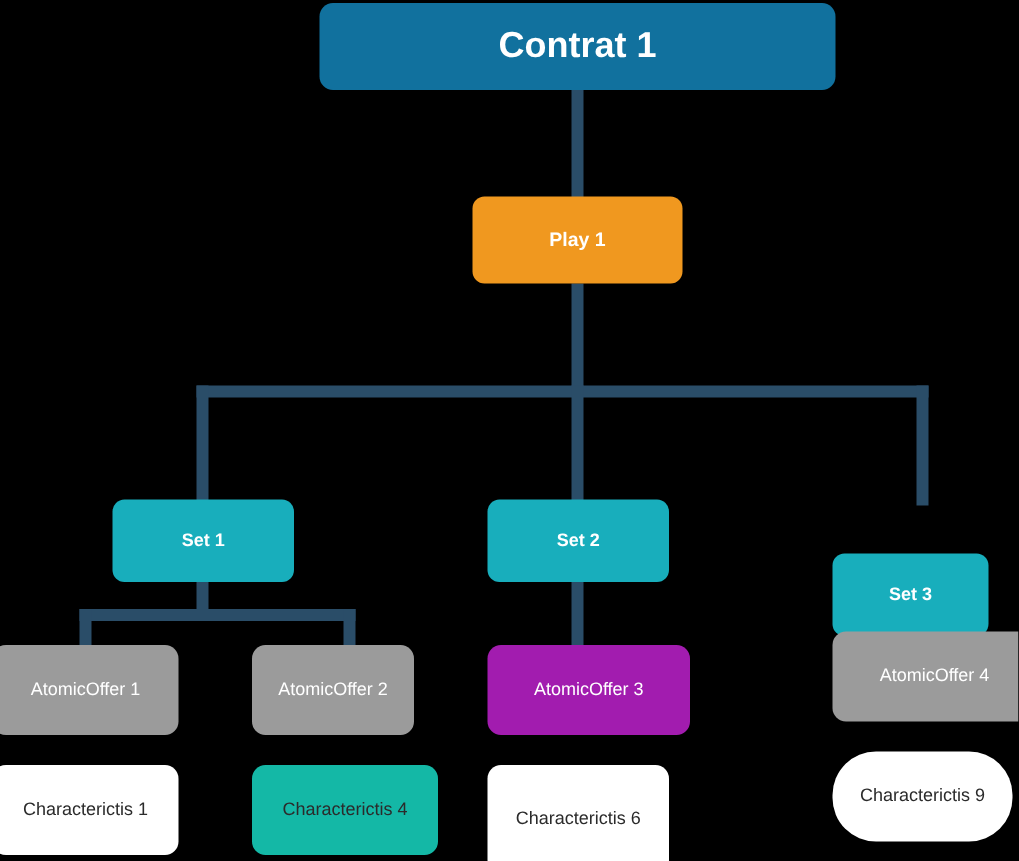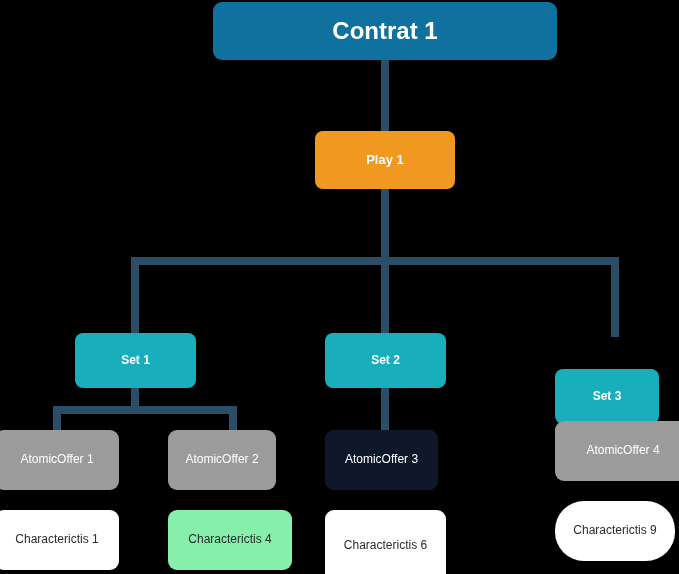--- a/index.html
+++ b/index.html
@@ -90,7 +90,7 @@
     <div class="node node-set" style="left: 555px; top: 333px; width: 104px; height: 55px; background: rgb(24, 174, 188); margin-top: 36px;">Set 3</div>
     <div class="node node-offer" style="left: -5px; top: 430px; width: 124px; height: 60px; background: rgb(155, 155, 155);">AtomicOffer 1</div>
     <div class="node node-offer" style="left: 168px; top: 430px; width: 108px; height: 60px; background: rgb(155, 155, 155);">AtomicOffer 2</div>
-    <div class="node node-offer" style="left: 325px; top: 430px; width: 113px; height: 60px; background: #0f172a;">AtomicOffer 3</div>
+    <div class="node node-offer" style="left: 325px; top: 430px; width: 135px; height: 60px; background: #a21caf;">AtomicOffer 3</div>
     <div class="node node-offer" style="left: 555px; top: 421px; width: 136px; height: 60px; background: rgb(155, 155, 155);">AtomicOffer 4</div>
     <div class="node node-char" style="left: -5px; top: 510px; width: 124px; height: 60px; background: rgb(255, 255, 255);">Characterictis 1</div>
     <div class="node node-char" style="left: 168px; top: 510px; width: 124px; height: 60px; background: #86efac;">Characterictis 4</div>

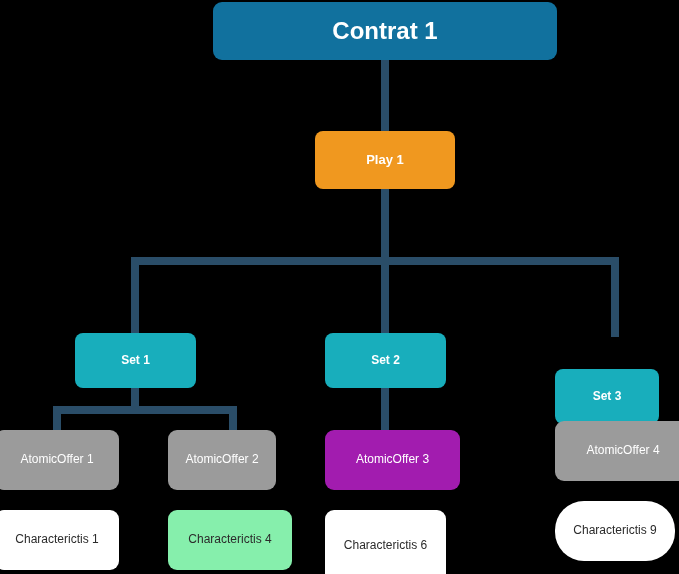--- a/index.html
+++ b/index.html
@@ -93,7 +93,7 @@
     <div class="node node-offer" style="left: 325px; top: 430px; width: 135px; height: 60px; background: #a21caf;">AtomicOffer 3</div>
     <div class="node node-offer" style="left: 555px; top: 421px; width: 136px; height: 60px; background: rgb(155, 155, 155);">AtomicOffer 4</div>
     <div class="node node-char" style="left: -5px; top: 510px; width: 124px; height: 60px; background: rgb(255, 255, 255);">Characterictis 1</div>
-    <div class="node node-char" style="left: 168px; top: 510px; width: 124px; height: 60px; background: #86efac;">Characterictis 4</div>
+    <div class="node node-char" style="left: 168px; top: 510px; width: 124px; height: 60px; background: #14b8a6;">Characterictis 4</div>
     <div class="node node-char" style="left: 325px; top: 510px; width: 121px; height: 72px; background: rgb(255, 255, 255);">Characterictis 6</div>
     <div class="node node-char" style="left: 555px; top: 501px; width: 120px; height: 60px; background: rgb(255, 255, 255); border-radius: 29px;">Characterictis 9</div>
   </div>

